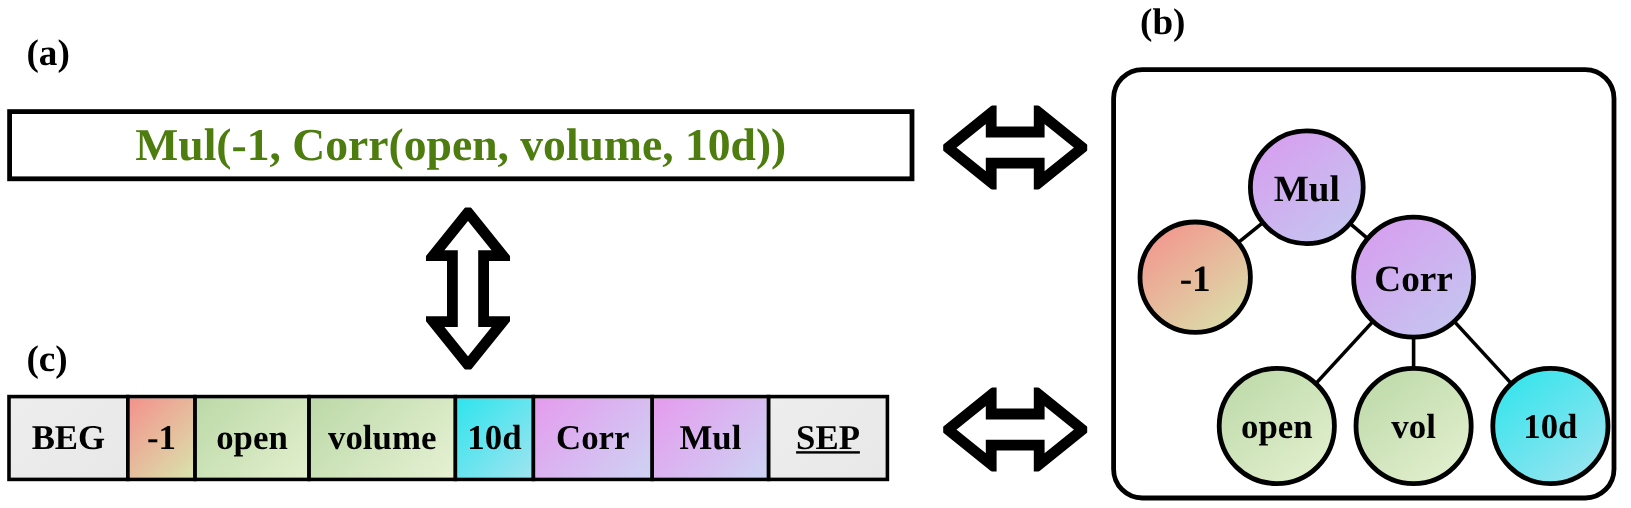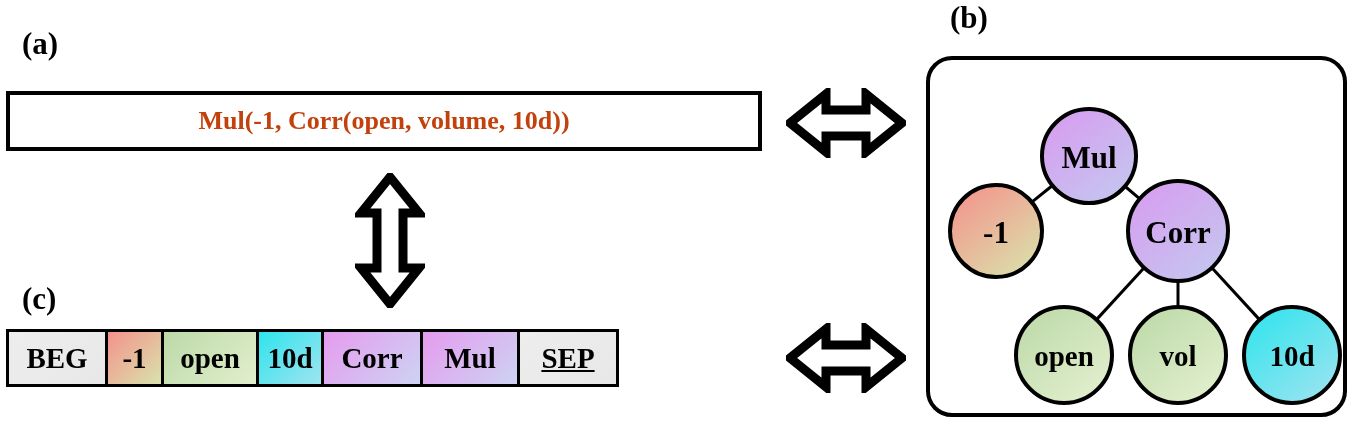--- a/index.html
+++ b/index.html
@@ -42,9 +42,9 @@
     justify-content: center;
   }
   #expr-text {
-    font-size: 26px;
-    font-weight: bold;
-    color: #c2410c;
+    font-size: 38px;
+    font-weight: bold;
+    color: #4d7c0f;
     white-space: nowrap;
   }
 

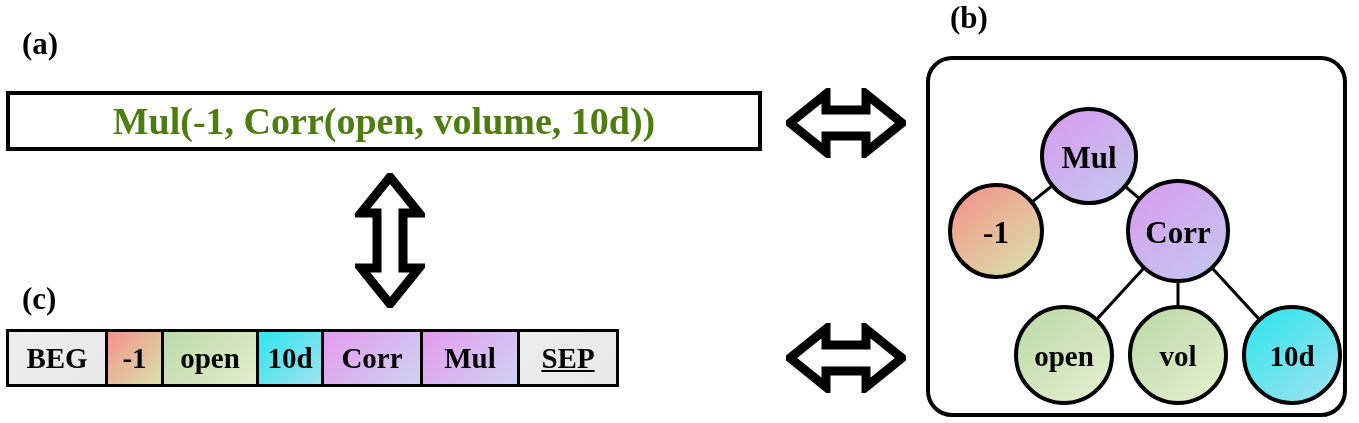--- a/index.html
+++ b/index.html
@@ -53,7 +53,7 @@
     position: absolute;
     left: 6px;
     top: 329px;
-    height: 58px;
+    height: 72px;
     display: flex;
     align-items: stretch;
   }

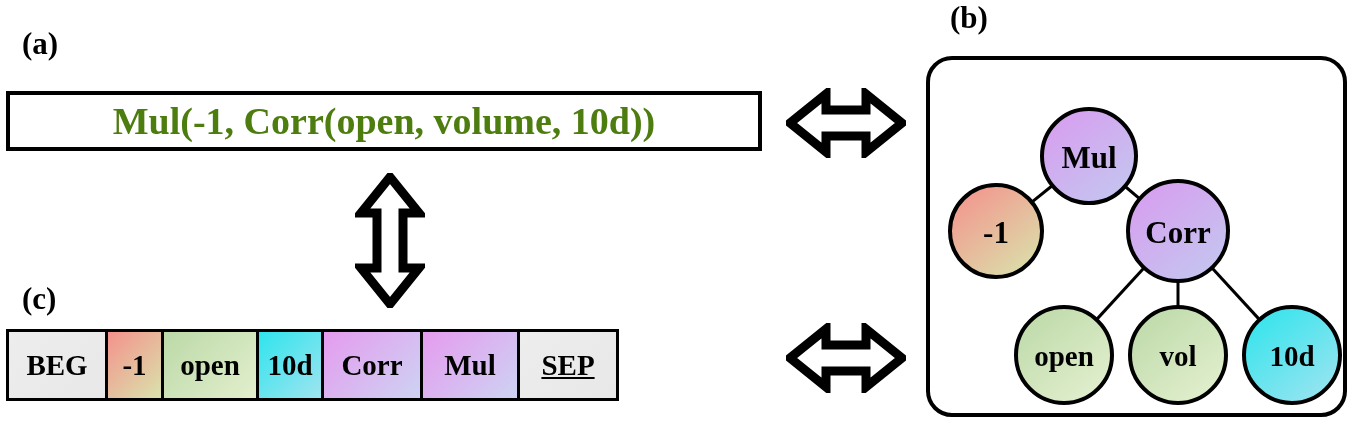--- a/index.html
+++ b/index.html
@@ -135,6 +135,9 @@
     <div class="token" style="width: 98px; background: linear-gradient(135deg, rgb(188, 217, 168) 0%, rgb(226, 239, 205) 100%);">
       <span>open</span>
     </div>
+    <div class="token" style="width: 125px; background: linear-gradient(135deg, rgb(188, 217, 168) 0%, rgb(230, 241, 211) 100%);">
+      <span>volume</span>
+    </div>
     <div class="token" style="width: 68px; background: linear-gradient(135deg, rgb(47, 228, 237) 0%, rgb(159, 228, 240) 100%);">
       <span>10d</span>
     </div>

